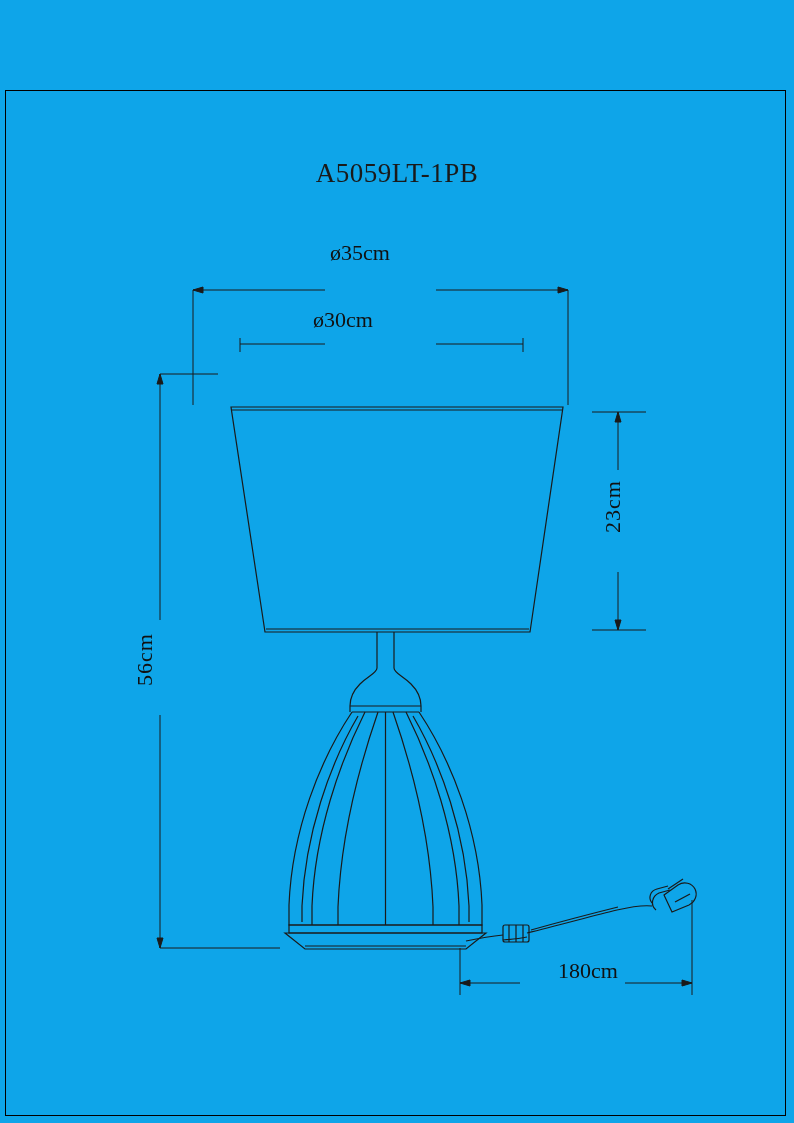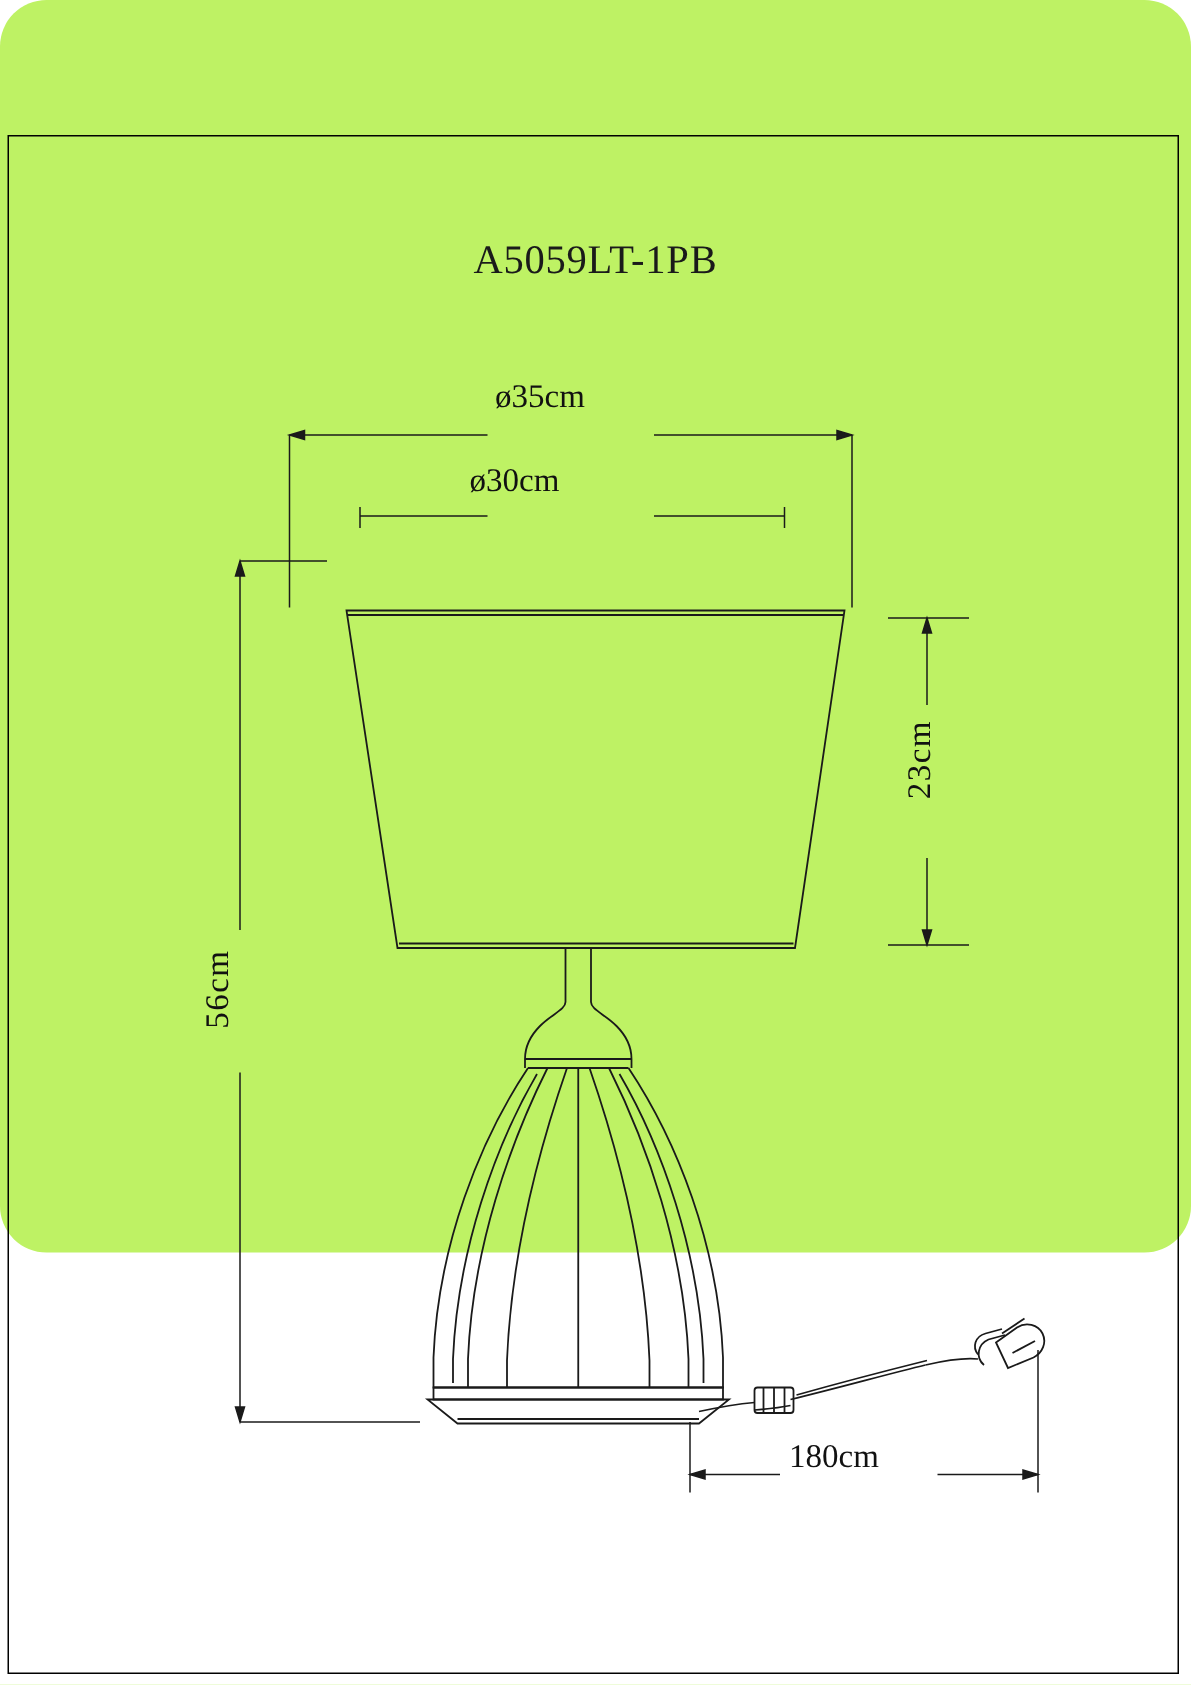--- a/index.html
+++ b/index.html
@@ -17,9 +17,8 @@
   .page {
     position: relative;
     width: 794px;
-    height: 835px;
-    background: #bef264;
-    border-radius: 31px;
+    height: 1123px;
+    background: #0ea5e9;
   }
   .sheet-border {
     position: absolute;

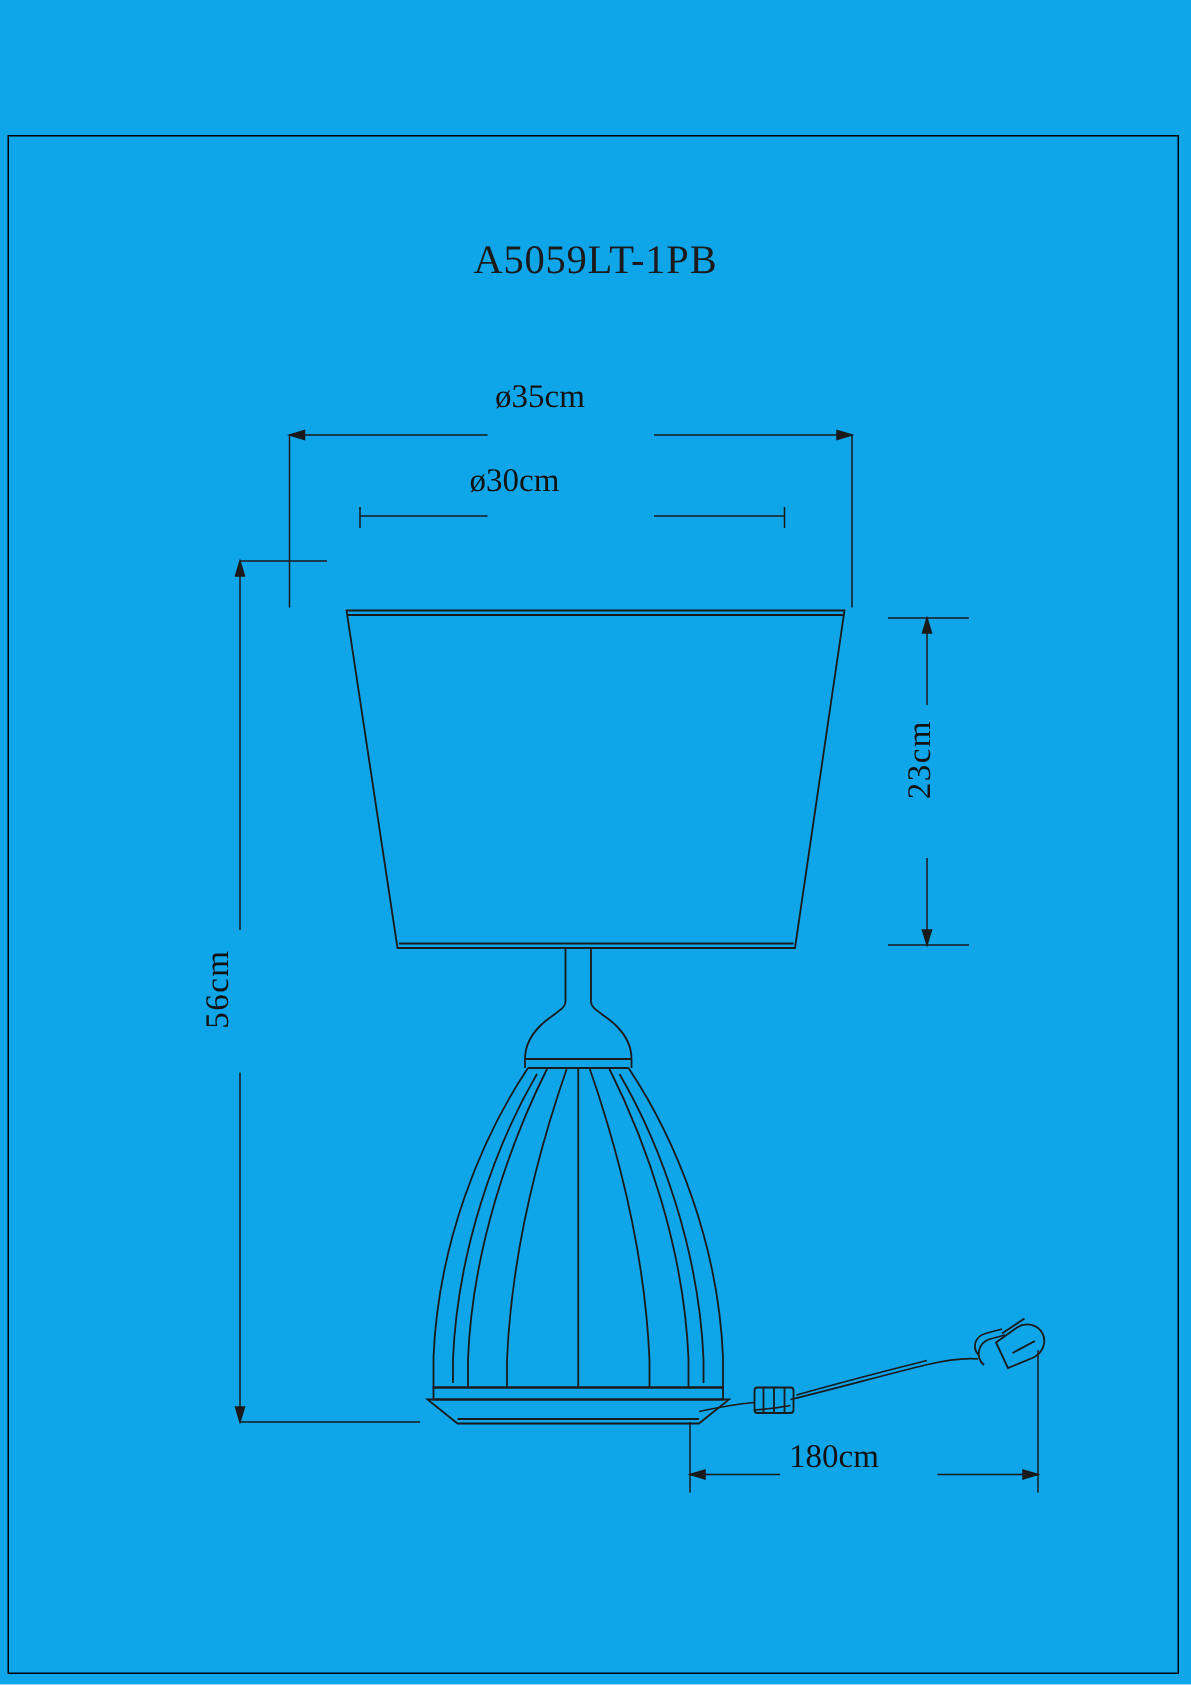--- a/index.html
+++ b/index.html
@@ -53,7 +53,7 @@
     color: #111111;
     white-space: nowrap;
   }
-  .dim-35 { left: 330px; top: 251px; }
+  .dim-35 { left: 330px; top: 240px; }
   .dim-30 { left: 313px; top: 307px; }
   .dim-23 {
     left: 600px;

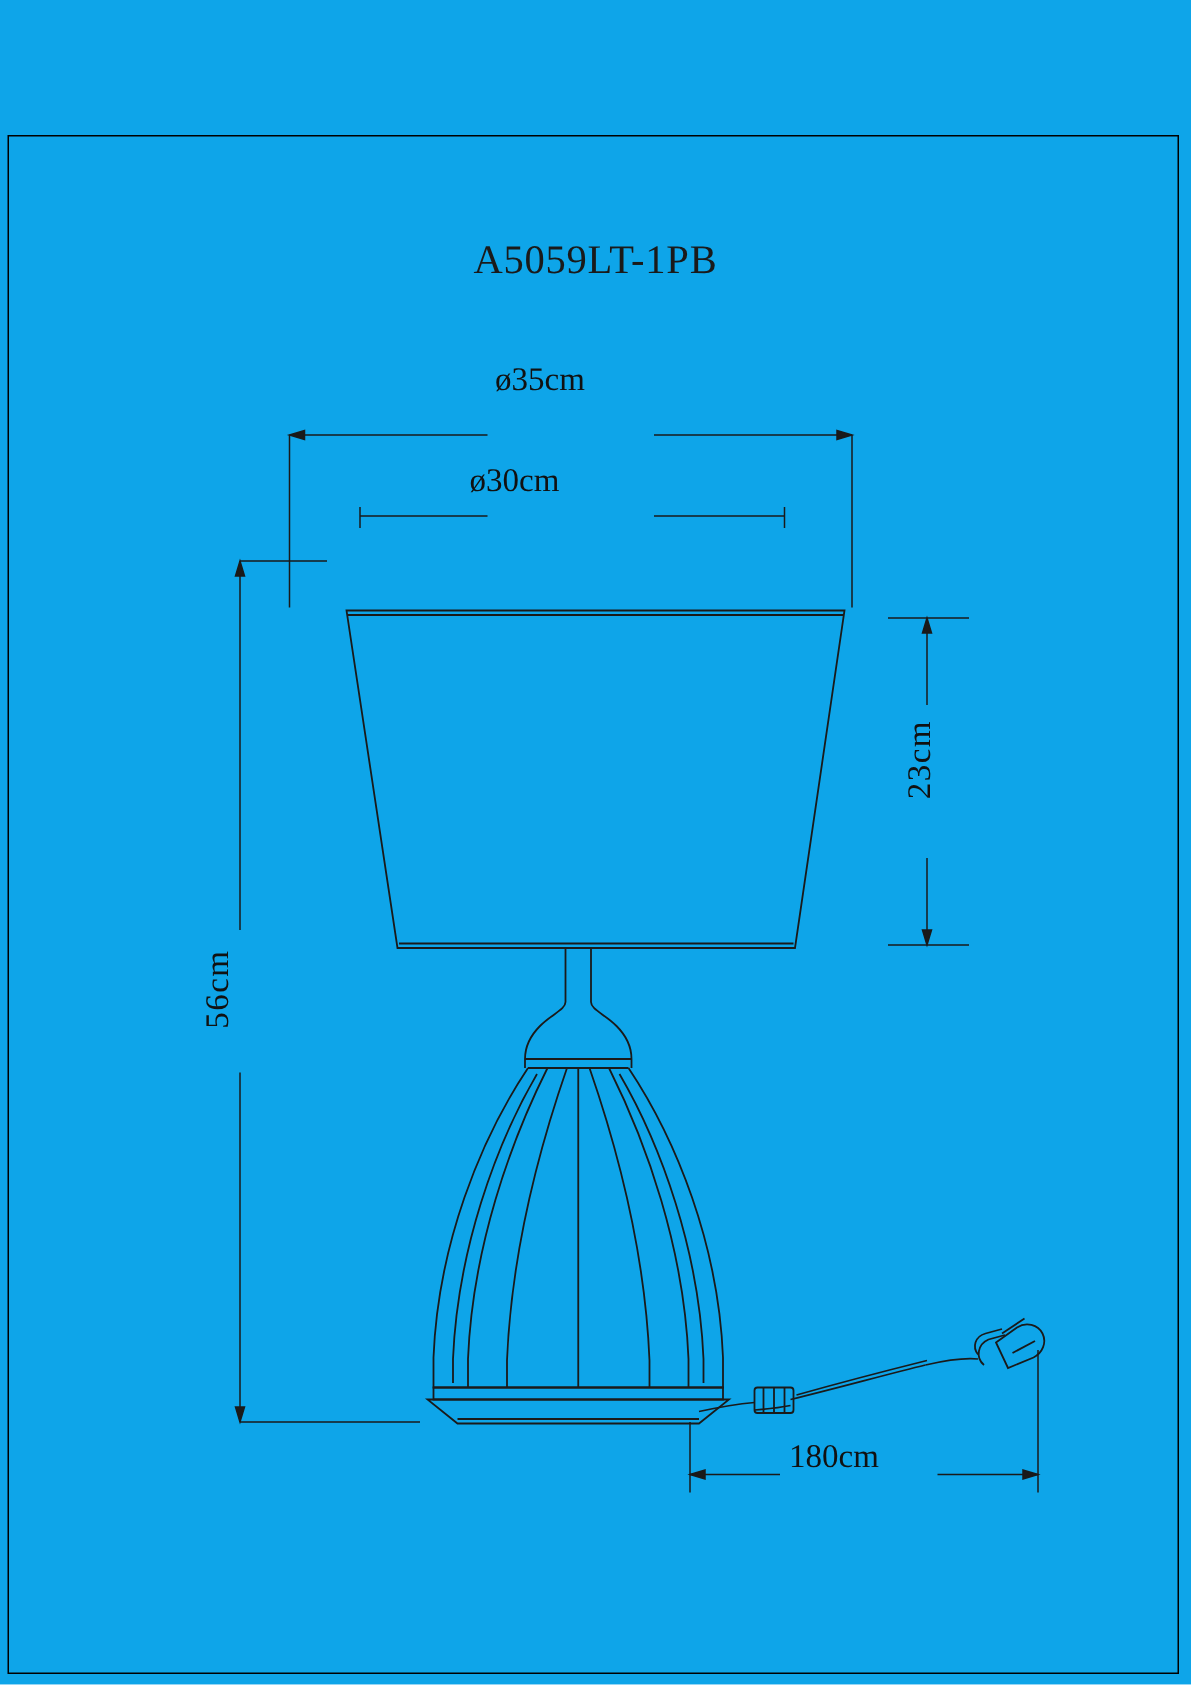--- a/index.html
+++ b/index.html
@@ -69,7 +69,7 @@
     transform: rotate(180deg);
     letter-spacing: 1px;
   }
-  .dim-180 { left: 526px; top: 958px; }
+  .dim-180 { left: 558px; top: 958px; }
 </style>
 </head>
 <body>

